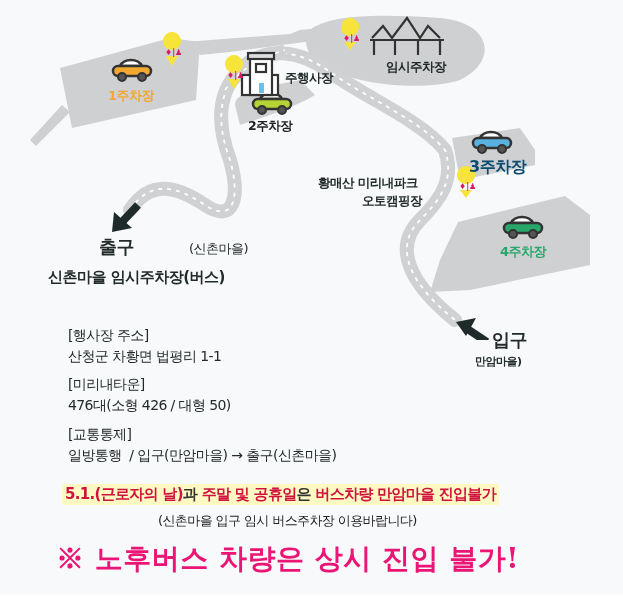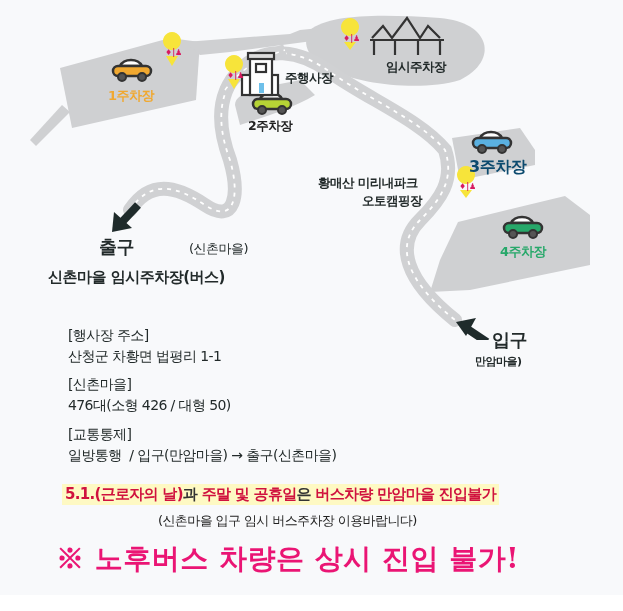--- a/index.html
+++ b/index.html
@@ -135,7 +135,7 @@
 
 <div class="info h" style="top:326px;">[행사장 주소]</div>
 <div class="info" style="top:347px;">산청군 차황면 법평리 1-1</div>
-<div class="info h" style="top:375px;">[신촌마을]</div>
+<div class="info h" style="top:375px;">[미리내타운]</div>
 <div class="info" style="top:396px;">476대(소형 426 / 대형 50)</div>
 <div class="info h" style="top:425px;">[교통통제]</div>
 <div class="info" style="top:446px;white-space:pre;">일방통행  / 입구(만암마을) → 출구(신촌마을)</div>

